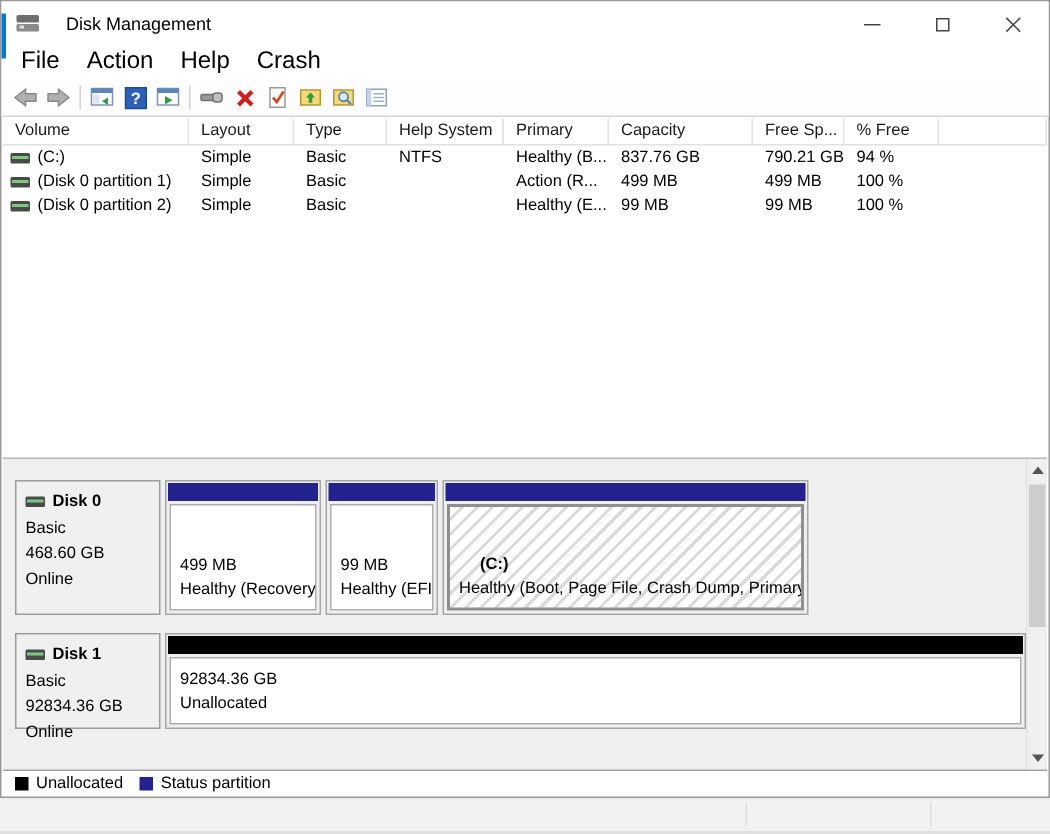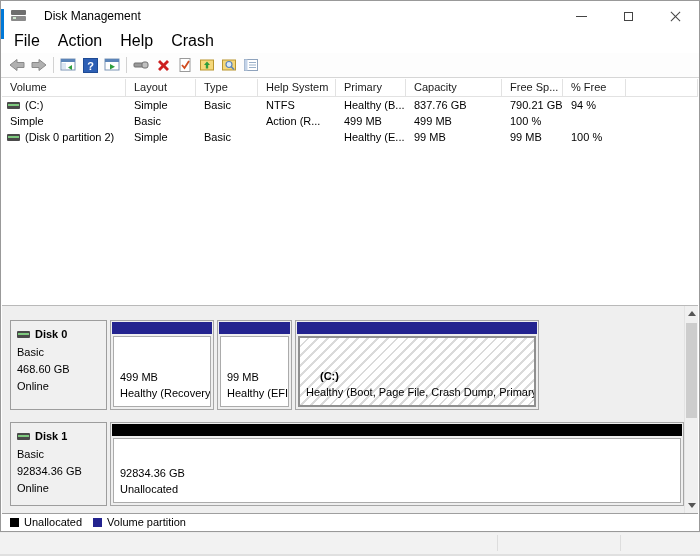--- a/index.html
+++ b/index.html
@@ -213,6 +213,10 @@
           <div class="tcell"></div>
         </div>
         <div class="trow">
+          <div class="tcell first">
+            <span class="drive-icon"></span>
+            <span>(Disk 0 partition 1)</span>
+          </div>
           <div class="tcell">Simple</div>
           <div class="tcell">Basic</div>
           <div class="tcell"></div>

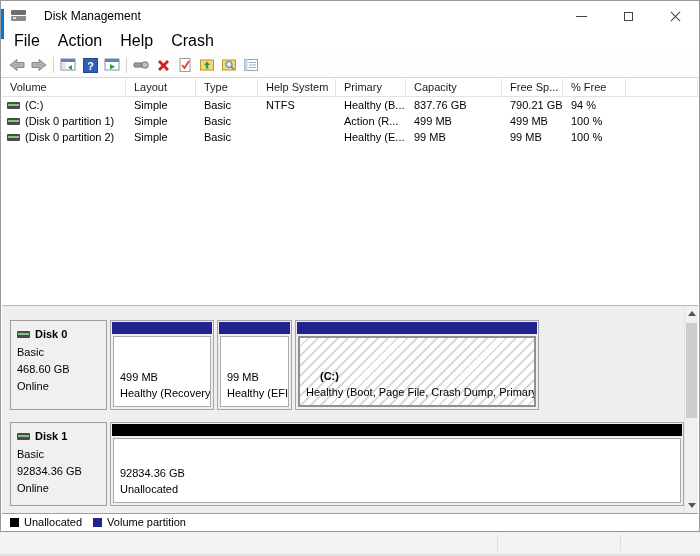--- a/index.html
+++ b/index.html
@@ -279,7 +279,7 @@
             </div>
           </div>
         </div>
-        <div class="disk-row" style="top: 116px; height: 84px;">
+        <div class="disk-row" style="top: 116px; height: 64px;">
           <div class="disk-label">
             <div class="disk-name">
               <span class="drive-icon"></span>

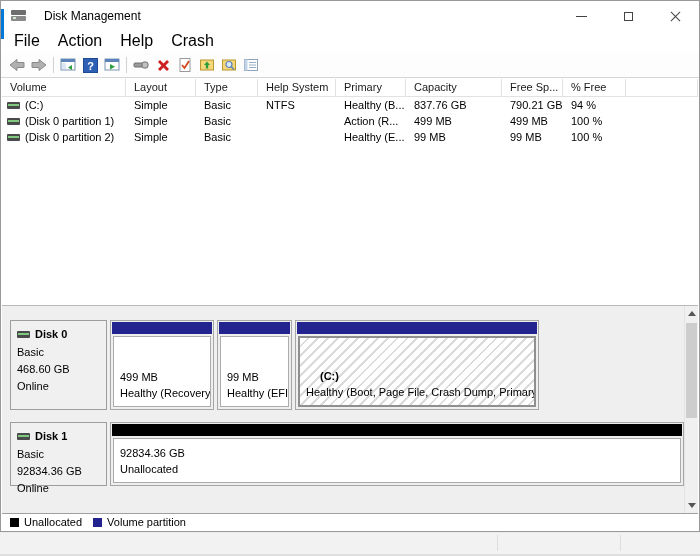--- a/index.html
+++ b/index.html
@@ -318,7 +318,7 @@
       </div>
       <div class="legend-item">
         <span class="swatch" style="background: rgb(35, 35, 143);"></span>
-        <span>Volume partition</span>
+        <span>Status partition</span>
       </div>
     </div>
 </div>

